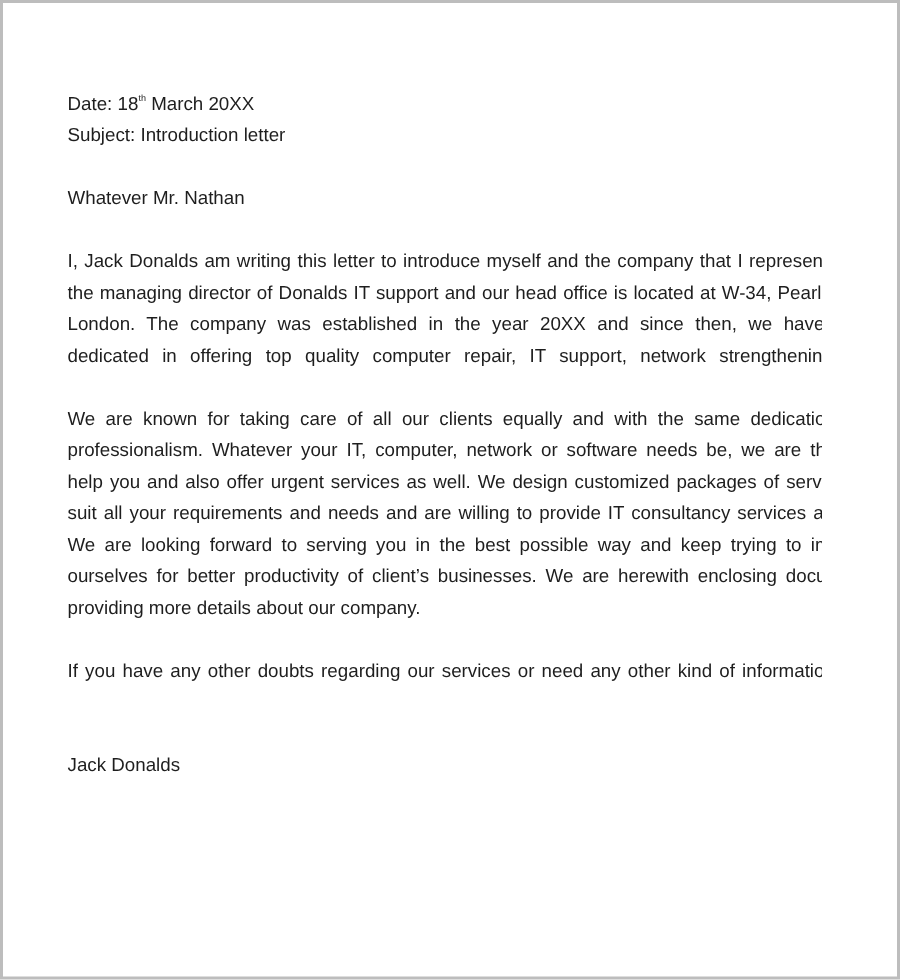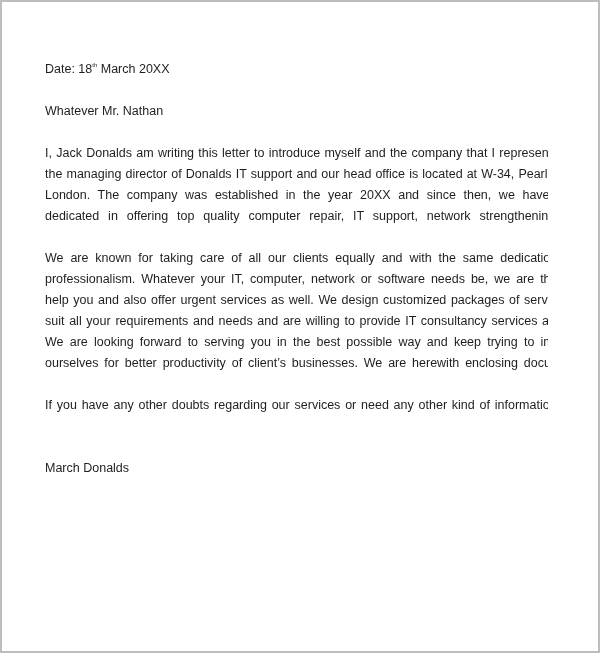--- a/index.html
+++ b/index.html
@@ -63,6 +63,7 @@
 <div class="page">
   <div class="content">
     <span class="line"><span>Date: 18</span><sup>th</sup><span> March 20XX</span></span>
+    <span class="line">Subject: Introduction letter</span>
     <span class="blank"></span>
     <span class="line">Whatever Mr. Nathan</span>
     <span class="blank"></span>

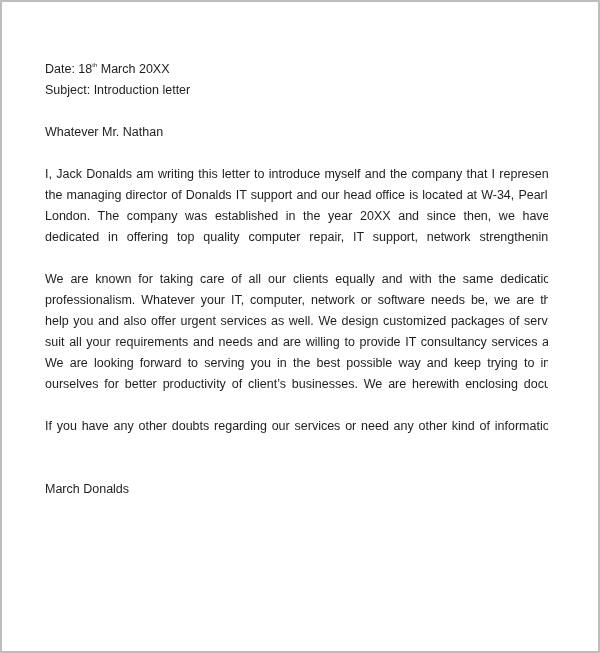--- a/index.html
+++ b/index.html
@@ -83,6 +83,7 @@
       <span class="jline">suit all your requirements and needs and are willing to provide IT consultancy services as well.</span>
       <span class="jline">We are looking forward to serving you in the best possible way and keep trying to improve</span>
       <span class="jline">ourselves for better productivity of client’s businesses. We are herewith enclosing documents</span>
+      <span class="line">providing more details about our company.</span>
     </div>
     <span class="blank"></span>
 

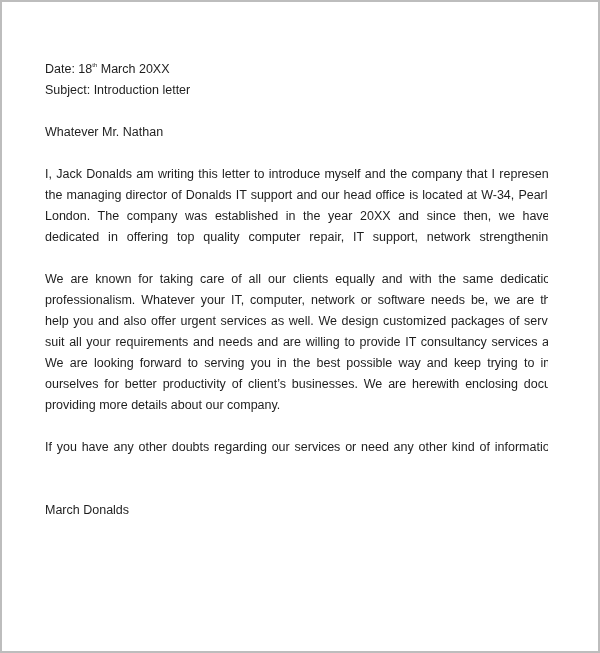--- a/index.html
+++ b/index.html
@@ -93,7 +93,7 @@
     <span class="blank"></span>
 
     <span class="blank"></span>
-    <span class="line">March Donalds</span>
+    <span class="line">Jack Donalds</span>
   </div>
 </div>
 

